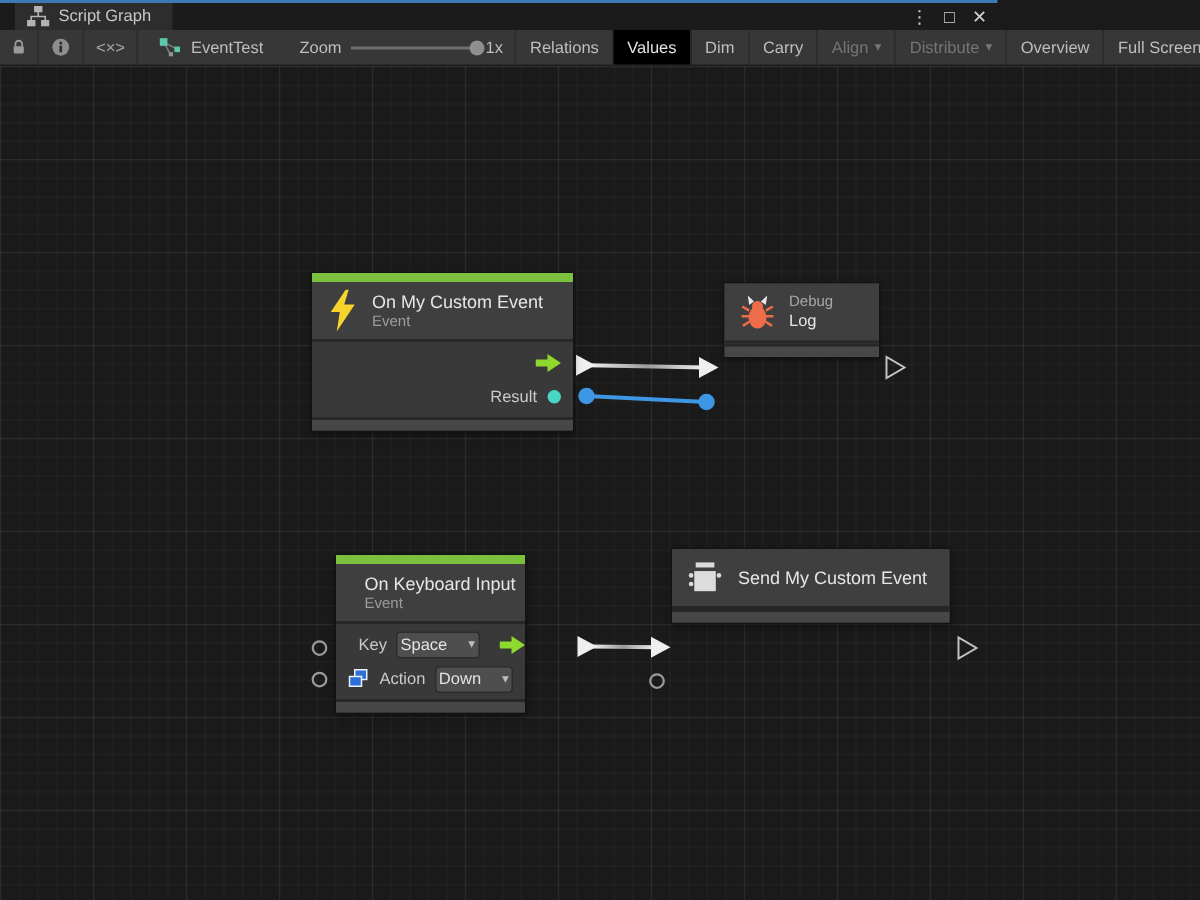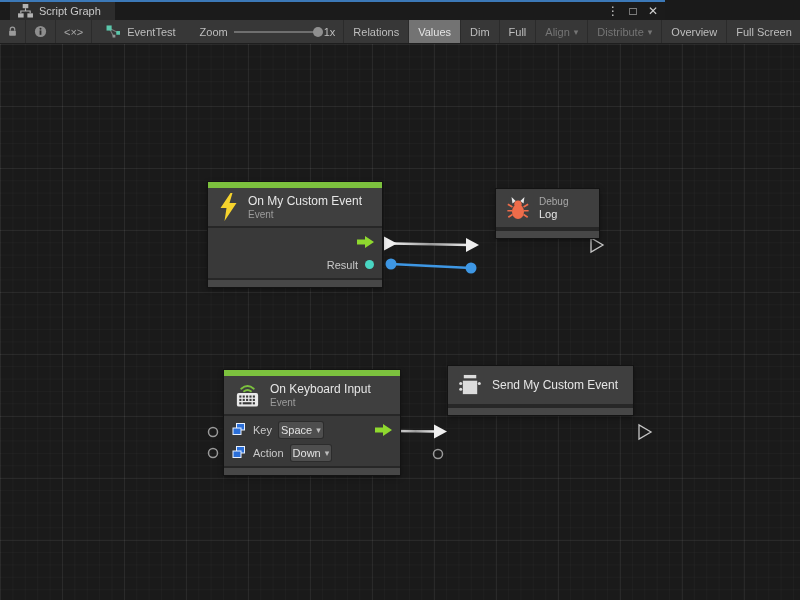--- a/index.html
+++ b/index.html
@@ -20,7 +20,7 @@
              border-bottom:1px solid #1e1e1e; display:flex; align-items:stretch; color:#bebebe; font-size:11px; }
   .tseg { display:flex; align-items:center; justify-content:center; padding:0 8px; border-right:1px solid #2b2b2b; }
   .tbtn { display:flex; align-items:center; justify-content:center; padding:0 9px; border-right:1px solid #2b2b2b; white-space:nowrap; }
-  .tbtn.active { background:#737373; color:#e4e4e4; }
+  .tbtn.active { background:#000000; color:#e4e4e4; }
   .tbtn.disabled { color:#757575; }
   .caret { font-size:9px; margin-left:4px; }
   .spacer { flex:1; }

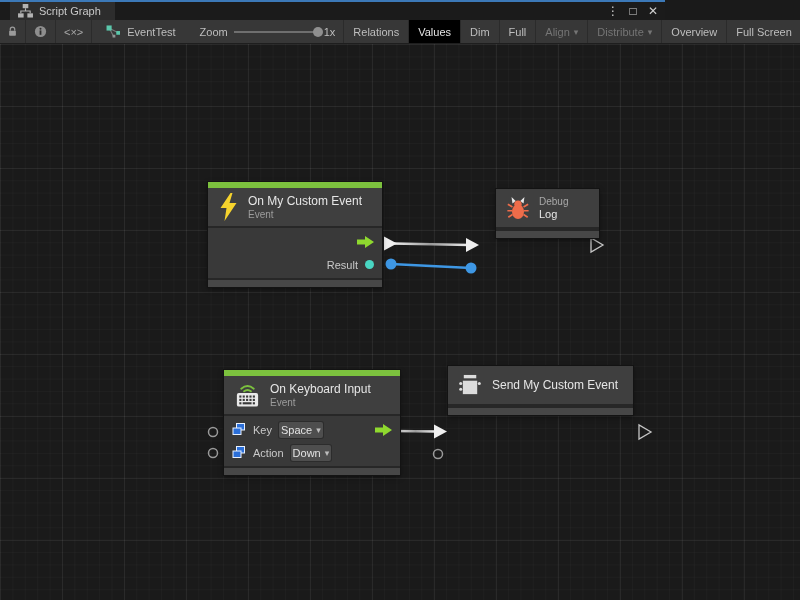--- a/index.html
+++ b/index.html
@@ -127,7 +127,7 @@
       <span>Dim</span>
     </div>
     <div class="tbtn">
-      <span>Full</span>
+      <span>Carry</span>
     </div>
     <div class="tbtn disabled">
       <span>Align</span>

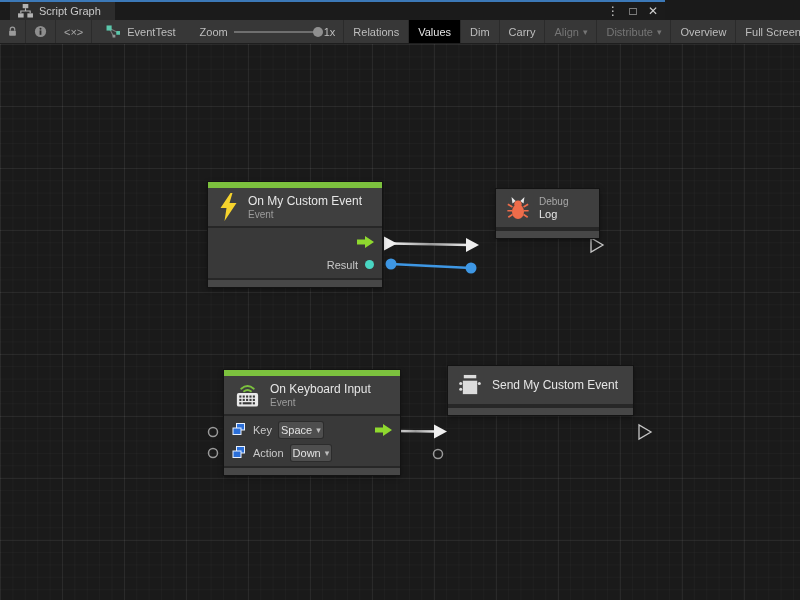--- a/index.html
+++ b/index.html
@@ -206,7 +206,7 @@
       <div class="nfoot"></div>
     </div>
 
-    <div class="node" style="left:496px; top:145px; width:103px;">
+    <div class="node" style="left:483px; top:145px; width:103px;">
       <div class="nhead">
         <svg width="24" height="26" viewBox="0 0 26 26">
           <polygon points="6,1 10.5,5.5 7,8" fill="#e8e8e8"></polygon>

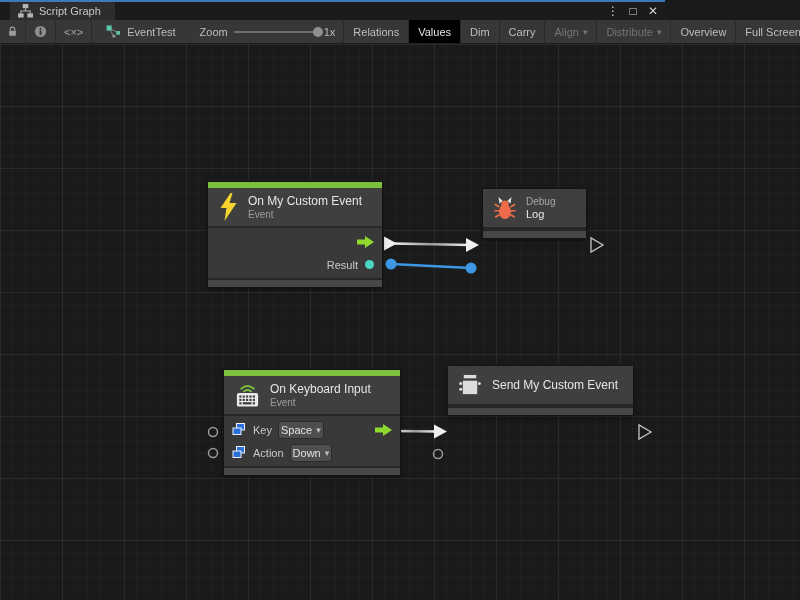--- a/index.html
+++ b/index.html
@@ -226,7 +226,7 @@
       <div class="nfoot"></div>
     </div>
 
-    <div class="node" style="left:224px; top:326px; width:176px;">
+    <div class="node" style="left:224px; top:326px; width:126px;">
       <div class="accent"></div>
       <div class="nhead">
         <svg width="27" height="26" viewBox="0 0 28 26">

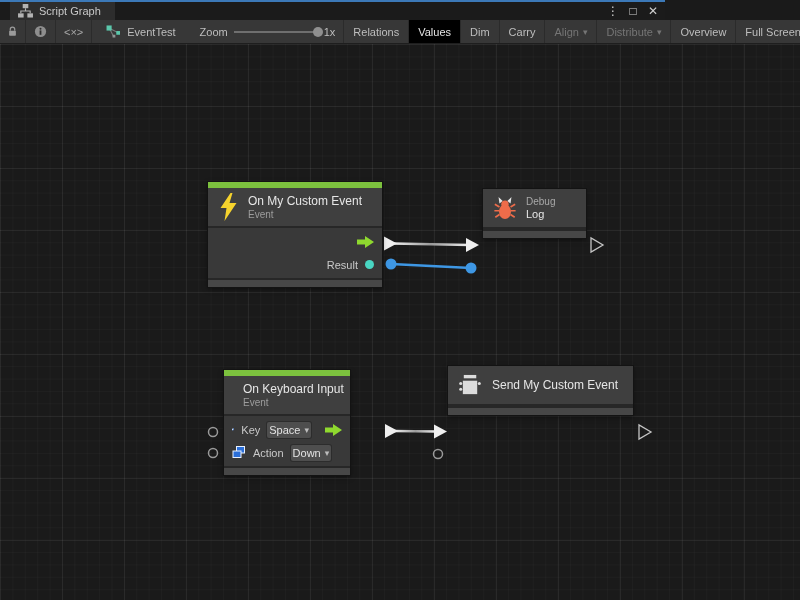--- a/index.html
+++ b/index.html
@@ -55,7 +55,7 @@
   .dot.gray { background:#a8a8a8; }
   .nfoot { height:9px; background:#474747; border-top:2px solid #272727; }
   .dropdown { background:#4e4e4e; border-radius:2px; color:#e3e3e3; font-size:11px; padding:2px 2px;
-              display:flex; align-items:center; gap:4px; box-shadow:0 0 0 1px #2c2c2c; }
+              display:flex; align-items:center; gap:14px; box-shadow:0 0 0 1px #2c2c2c; }
   .dropdown .caret { color:#bdbdbd; margin-left:0; }
   .valbox { min-width:15px; height:16px; background:#1f1f1f; box-shadow:0 0 0 1px #6a6a6a; border-radius:2px;
             color:#eee; font-size:11px; display:flex; align-items:center; justify-content:center; padding:0 3px; }

